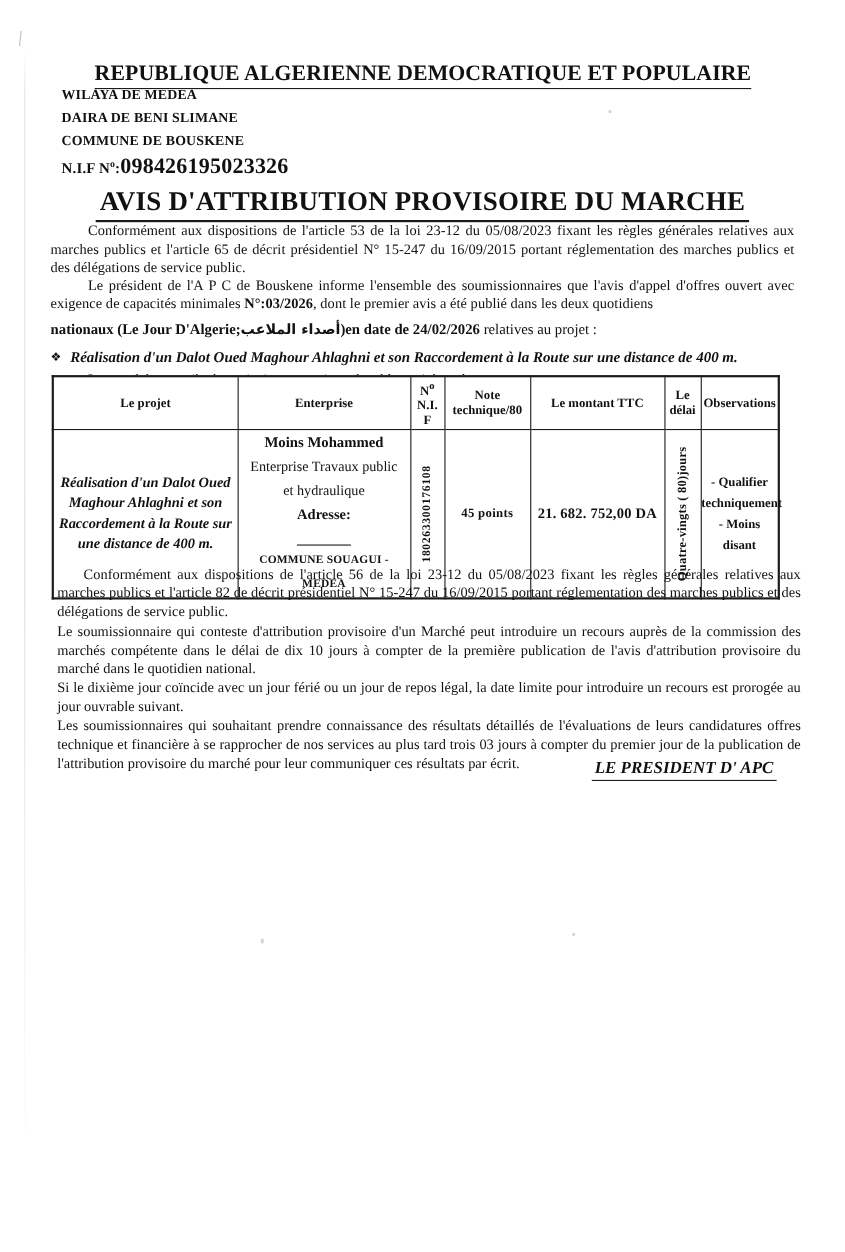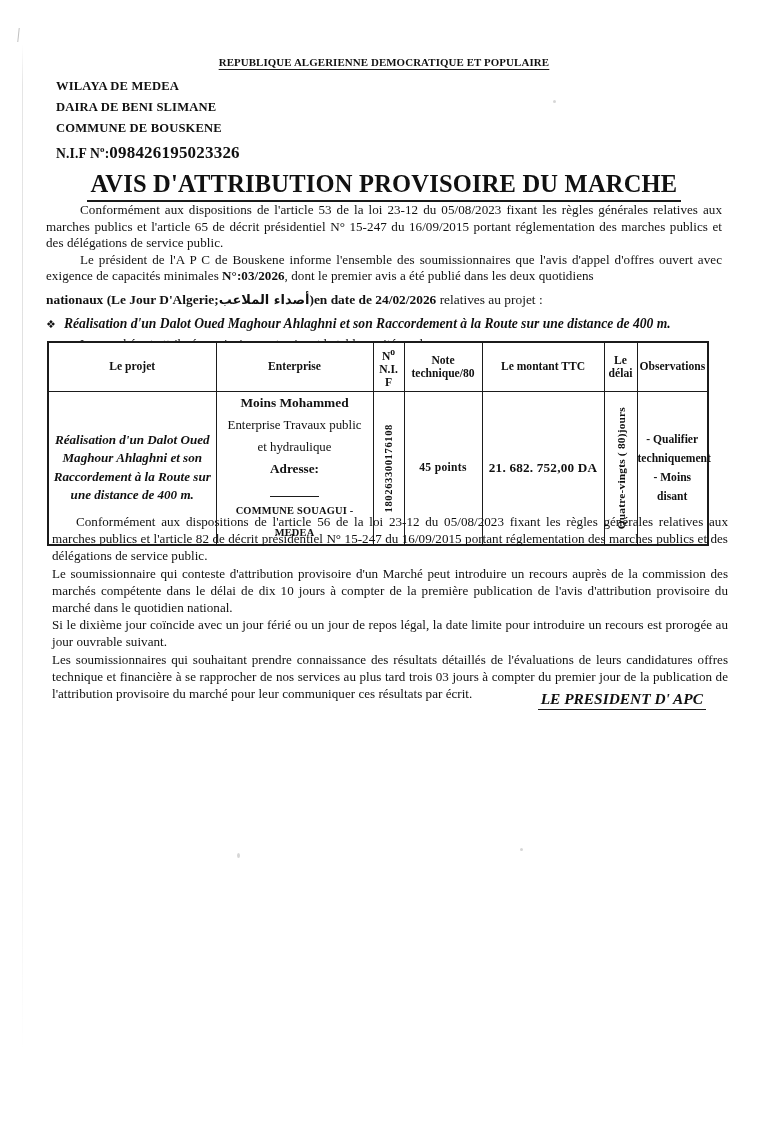--- a/index.html
+++ b/index.html
@@ -48,7 +48,7 @@
     left: 0; right: 0; top: 56px;
     text-align: center;
     font-weight: bold;
-    font-size: 11px;
+    font-size: 20px;
     letter-spacing: 0.1px;
   }
   .republique span {

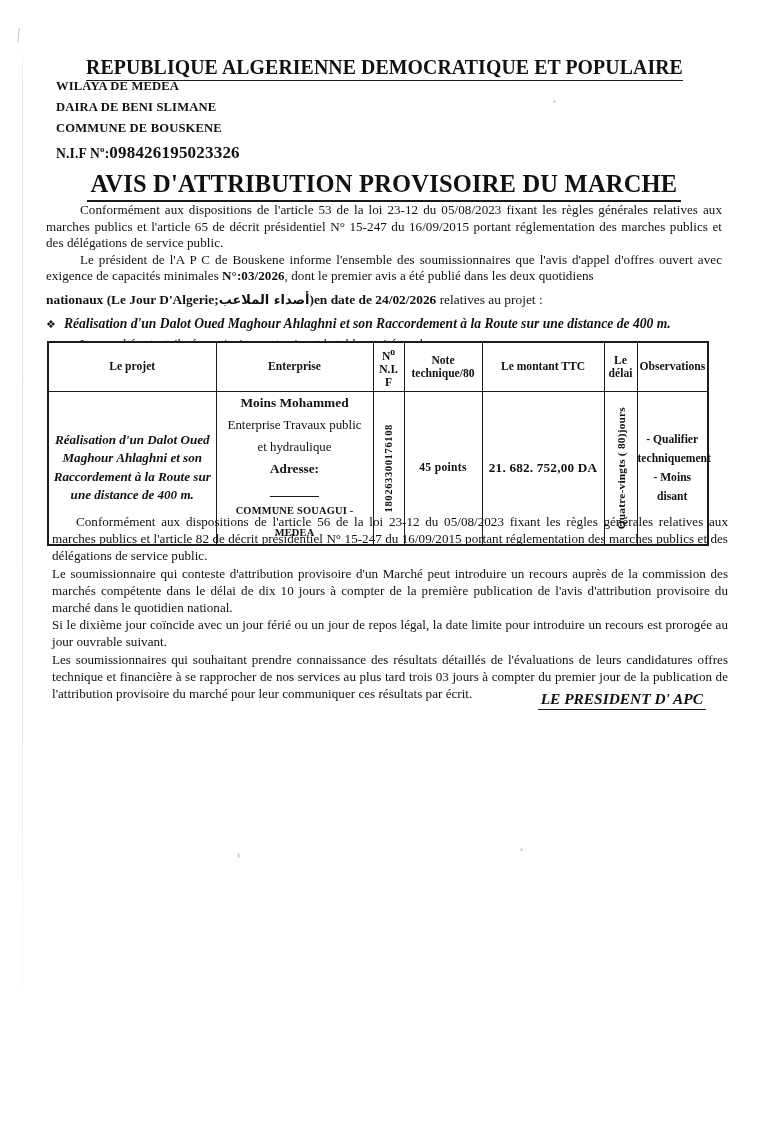--- a/index.html
+++ b/index.html
@@ -67,7 +67,7 @@
     letter-spacing: 0.15px;
   }
   .admin-lines .nif { font-size: 13.6px; }
-  .admin-lines .nif .num { font-size: 17px; letter-spacing: 0.2px; }
+  .admin-lines .nif .num { font-size: 20px; letter-spacing: 0.2px; }
   .admin-lines .nif sup { font-size: 9px; }
 
   

